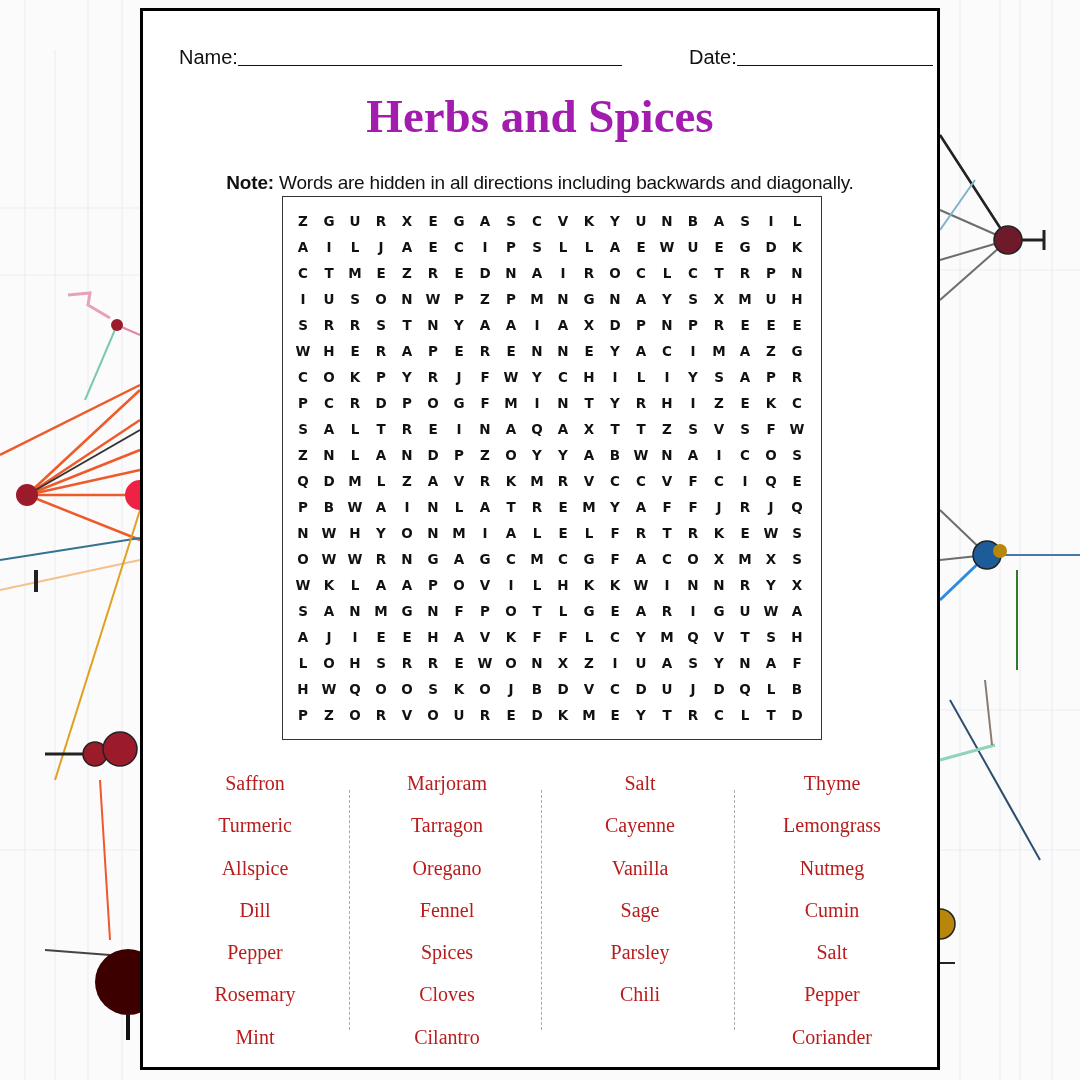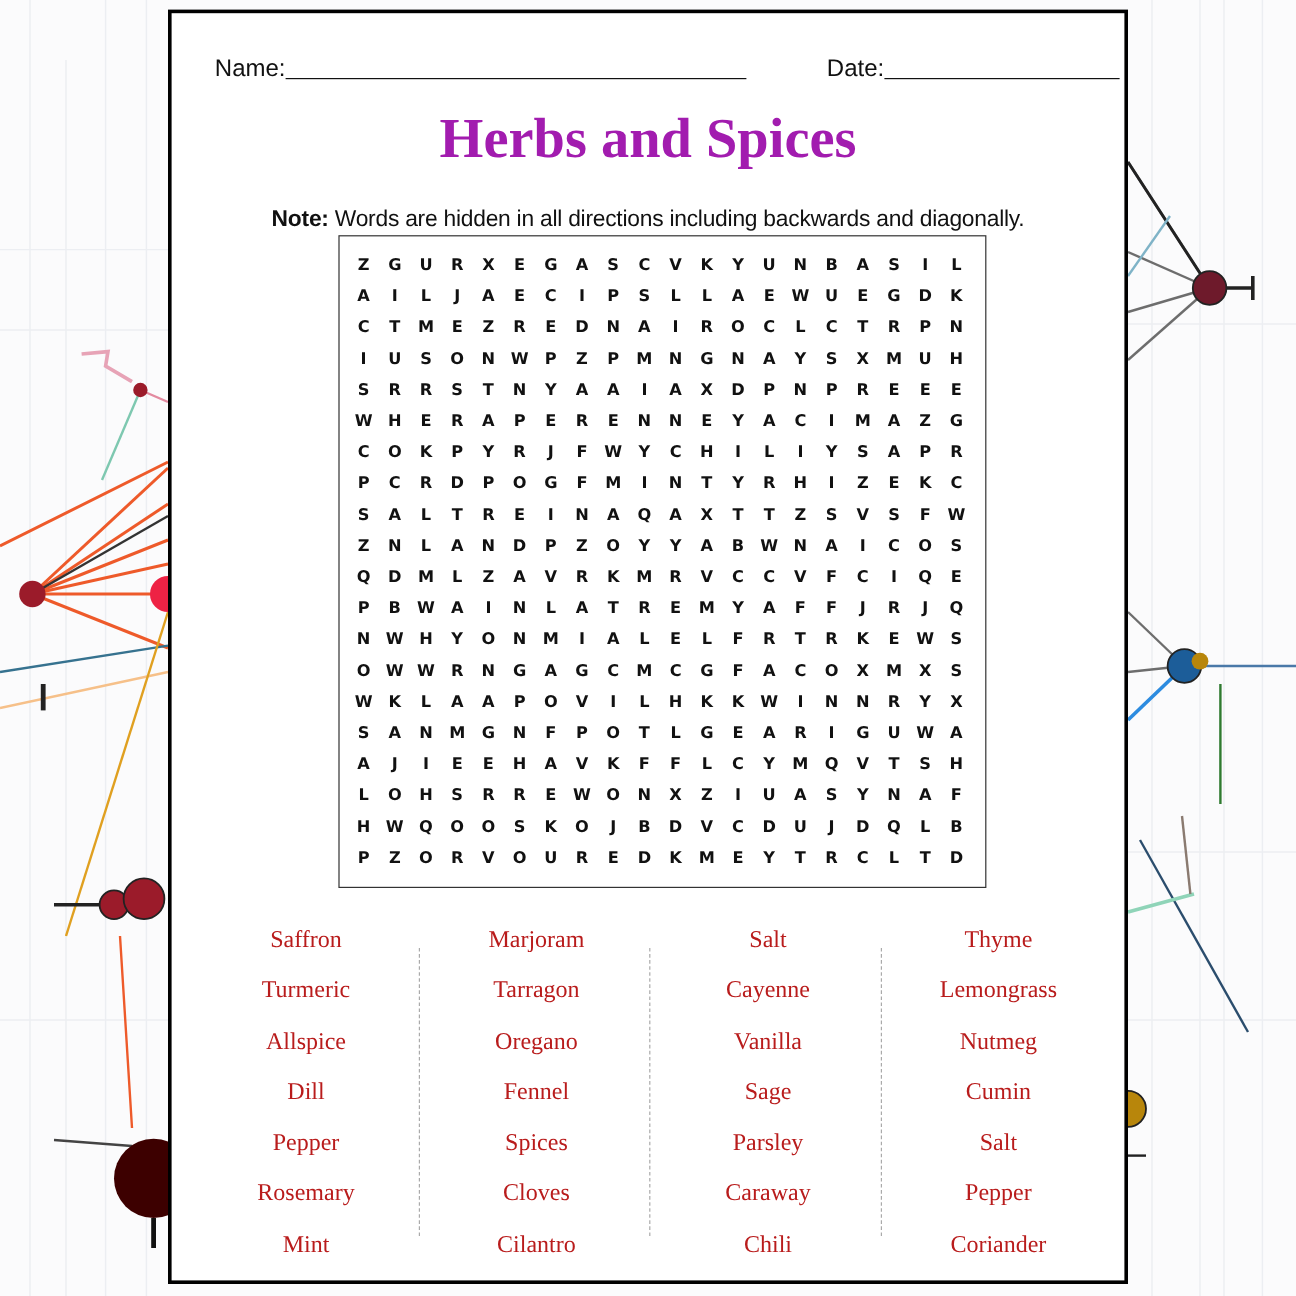--- a/index.html
+++ b/index.html
@@ -582,7 +582,6 @@
       <div class="word">Vanilla</div>
       <div class="word">Sage</div>
       <div class="word">Parsley</div>
-      <div class="word">Caraway</div>
       <div class="word">Chili</div>
     </div>
     <div class="divider" style="left:575px"></div>

